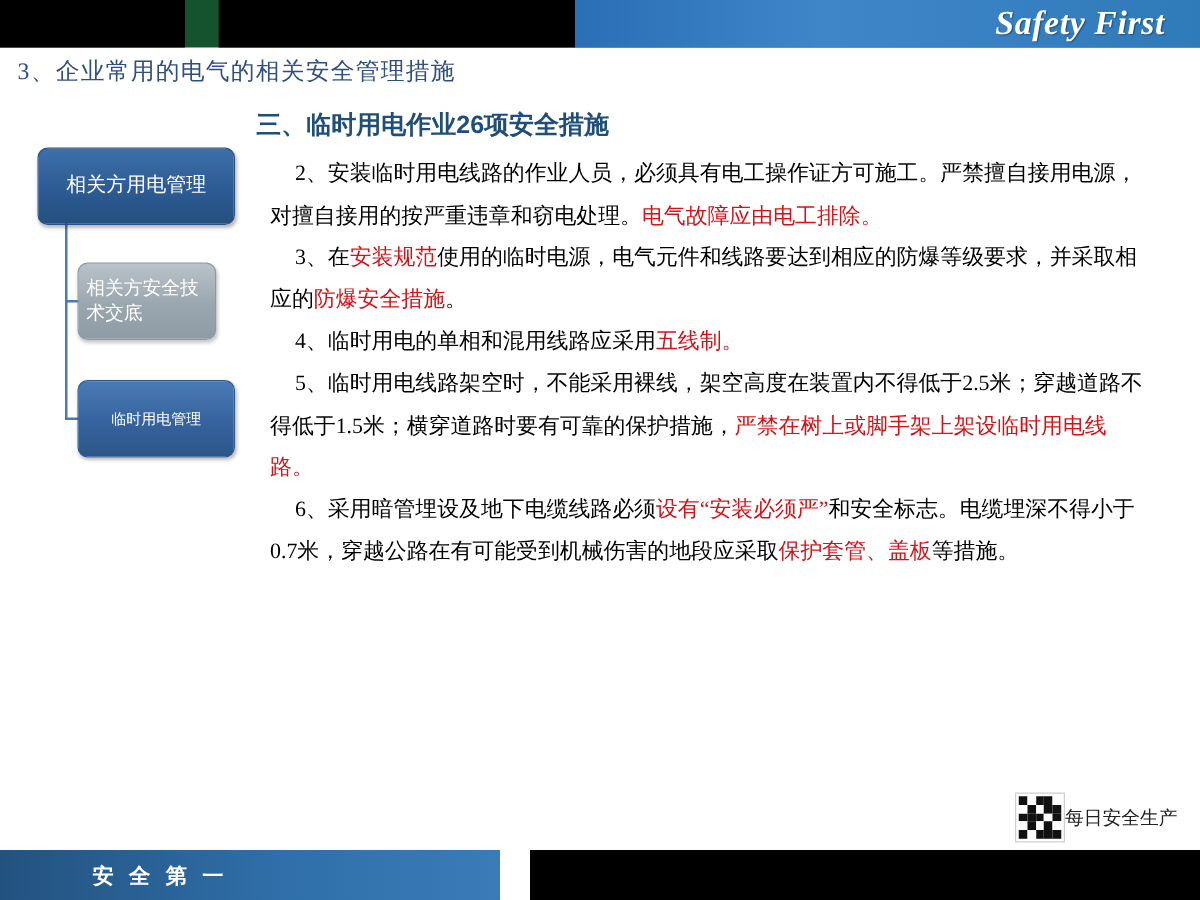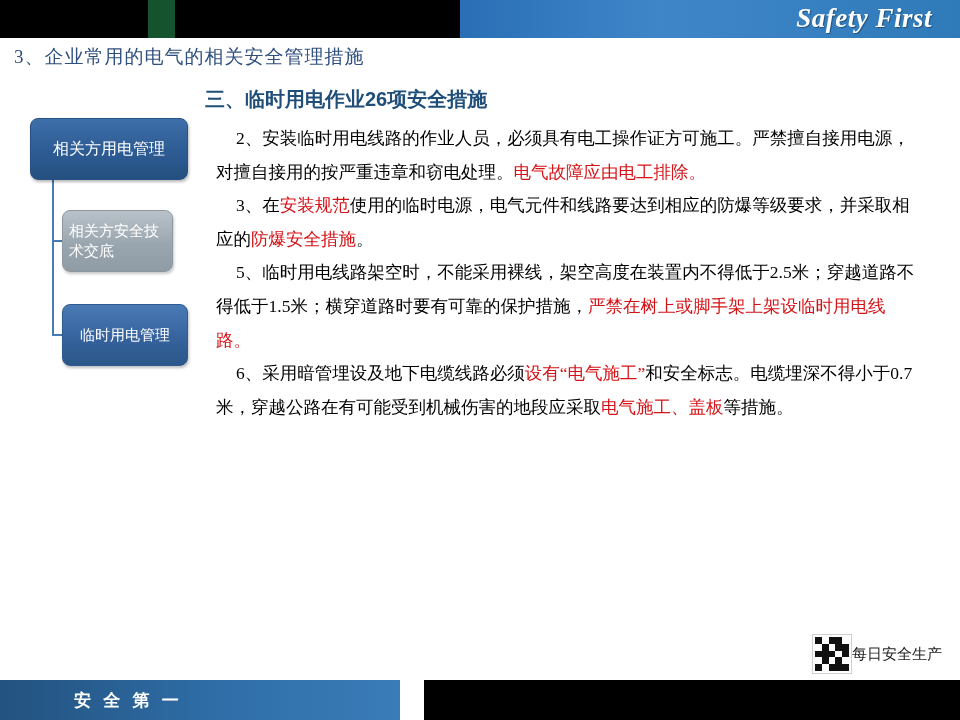--- a/index.html
+++ b/index.html
@@ -182,6 +182,7 @@
   <div class="content" id="body-content">
       <div class="para"><span class="ind"></span><span>2、</span><span>安装临时用电线路的作业人员，必须具有电工操作证方可施工。严禁擅自接用电源，对擅自接用的按严重违章和窃电处理。</span><span class="red">电气故障应由电工排除。</span></div>
       <div class="para"><span class="ind"></span><span>3、</span><span>在</span><span class="red">安装规范</span><span>使用的临时电源，电气元件和线路要达到相应的防爆等级要求，并采取相应的</span><span class="red">防爆安全措施</span><span>。</span></div>
+      <div class="para"><span class="ind"></span><span>4、</span><span>临时用电的单相和混用线路应采用</span><span class="red">五线制。</span></div>
       <div class="para"><span class="ind"></span><span>5、</span><span>临时用电线路架空时，不能采用裸线，架空高度在装置内不得低于2.5米；穿越道路不得低于1.5米；横穿道路时要有可靠的保护措施，</span><span class="red">严禁在树上或脚手架上架设临时用电线路。</span></div>
       <div class="para"><span class="ind"></span><span>6、</span><span>采用暗管埋设及地下电缆线路必须</span><span class="red">设有“电气施工”</span><span>和安全标志。电缆埋深不得小于0.7米，穿越公路在有可能受到机械伤害的地段应采取</span><span class="red">电气施工、盖板</span><span>等措施。</span></div>
     </div>

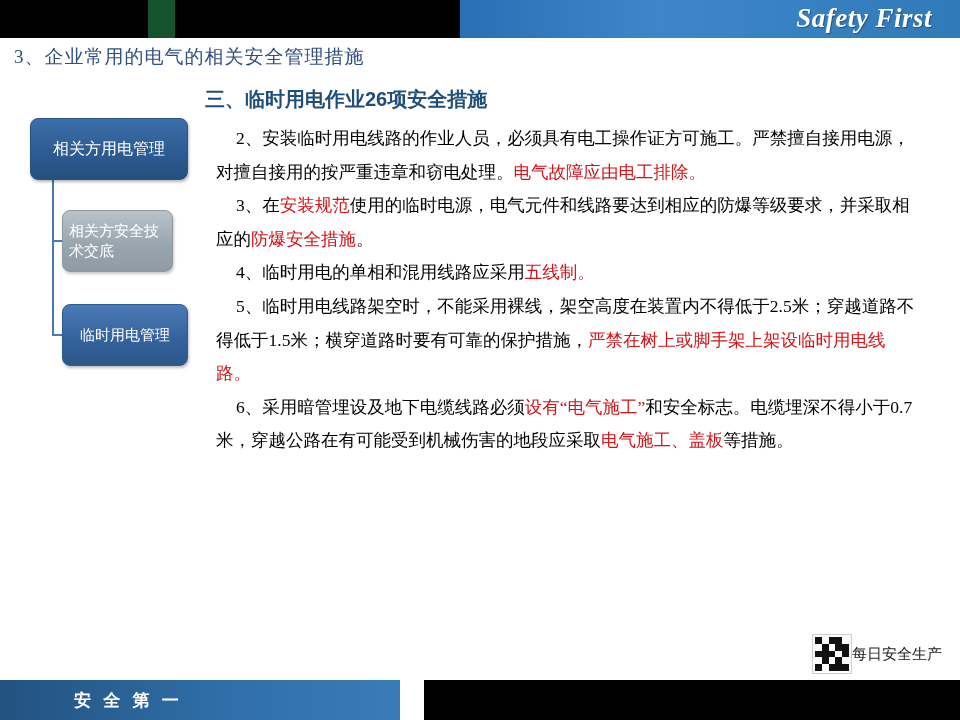--- a/index.html
+++ b/index.html
@@ -84,7 +84,7 @@
     left: 38px; top: 186px; width: 126px; height: 62px;
     background: linear-gradient(180deg, #4a7ab4 0%, #36639d 55%, #2b5689 100%);
     border: 1px solid #2f5b90;
-    font-size: 15px;
+    font-size: 12px;
     box-shadow: 1px 2px 3px rgba(0,0,0,0.26);
   }
   .conn-v {

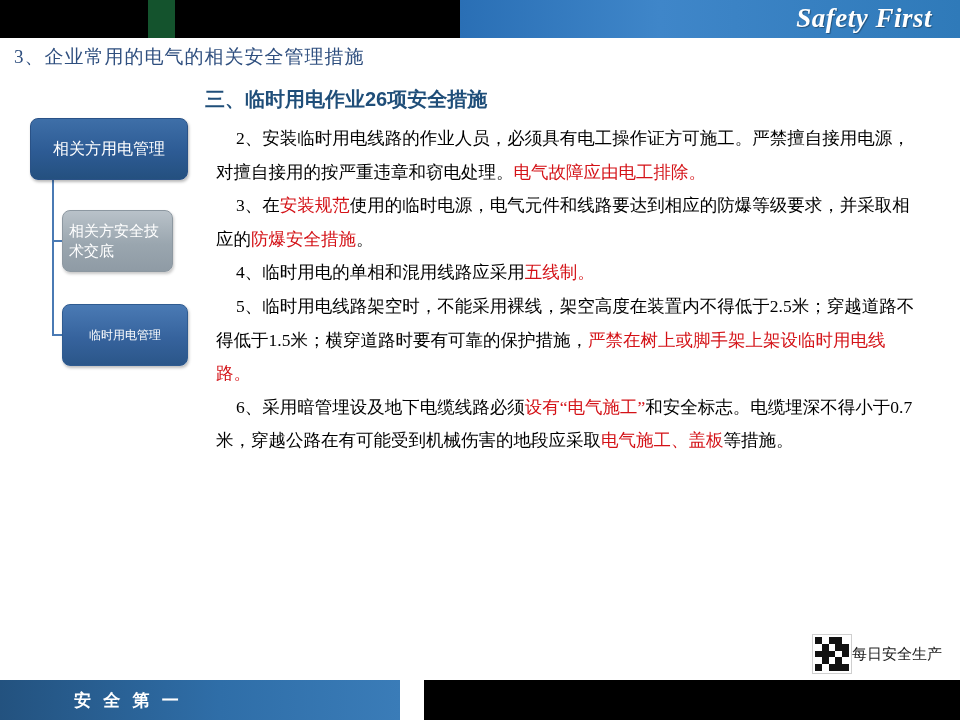--- a/index.html
+++ b/index.html
@@ -184,7 +184,7 @@
       <div class="para"><span class="ind"></span><span>3、</span><span>在</span><span class="red">安装规范</span><span>使用的临时电源，电气元件和线路要达到相应的防爆等级要求，并采取相应的</span><span class="red">防爆安全措施</span><span>。</span></div>
       <div class="para"><span class="ind"></span><span>4、</span><span>临时用电的单相和混用线路应采用</span><span class="red">五线制。</span></div>
       <div class="para"><span class="ind"></span><span>5、</span><span>临时用电线路架空时，不能采用裸线，架空高度在装置内不得低于2.5米；穿越道路不得低于1.5米；横穿道路时要有可靠的保护措施，</span><span class="red">严禁在树上或脚手架上架设临时用电线路。</span></div>
-      <div class="para"><span class="ind"></span><span>6、</span><span>采用暗管埋设及地下电缆线路必须</span><span class="red">设有“电气施工”</span><span>和安全标志。电缆埋深不得小于0.7米，穿越公路在有可能受到机械伤害的地段应采取</span><span class="red">电气施工、盖板</span><span>等措施。</span></div>
+      <div class="para"><span class="ind"></span><span>6、</span><span>采用暗管埋设及地下电缆线路必须</span><span class="red">设有“安装必须严”</span><span>和安全标志。电缆埋深不得小于0.7米，穿越公路在有可能受到机械伤害的地段应采取</span><span class="red">电气施工、盖板</span><span>等措施。</span></div>
     </div>
 
   <div class="wx">

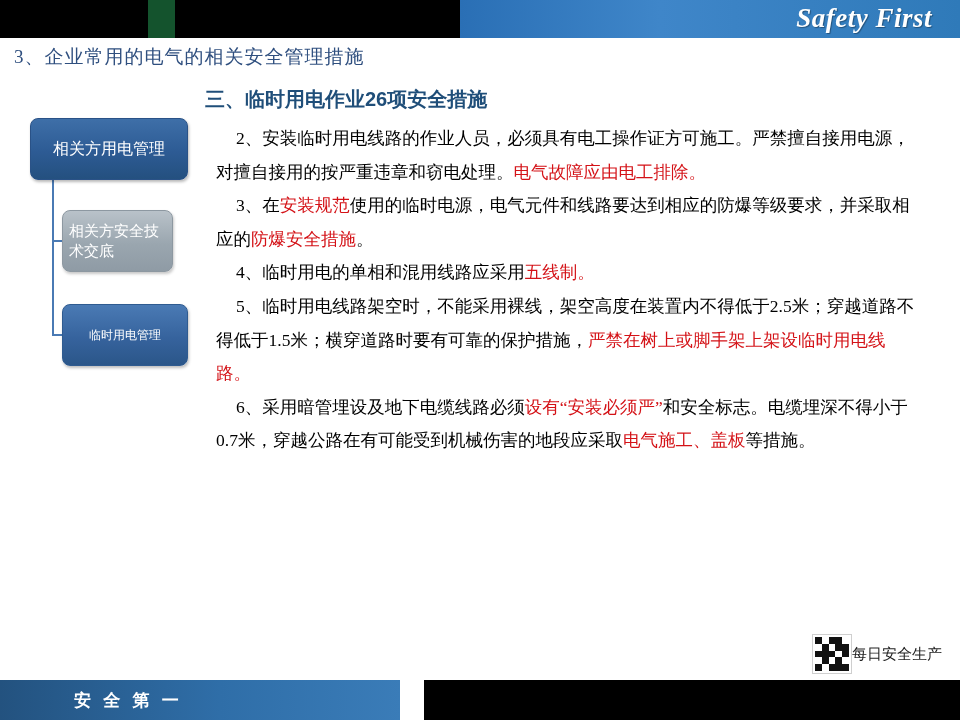--- a/index.html
+++ b/index.html
@@ -184,7 +184,7 @@
       <div class="para"><span class="ind"></span><span>3、</span><span>在</span><span class="red">安装规范</span><span>使用的临时电源，电气元件和线路要达到相应的防爆等级要求，并采取相应的</span><span class="red">防爆安全措施</span><span>。</span></div>
       <div class="para"><span class="ind"></span><span>4、</span><span>临时用电的单相和混用线路应采用</span><span class="red">五线制。</span></div>
       <div class="para"><span class="ind"></span><span>5、</span><span>临时用电线路架空时，不能采用裸线，架空高度在装置内不得低于2.5米；穿越道路不得低于1.5米；横穿道路时要有可靠的保护措施，</span><span class="red">严禁在树上或脚手架上架设临时用电线路。</span></div>
-      <div class="para"><span class="ind"></span><span>6、</span><span>采用暗管埋设及地下电缆线路必须</span><span class="red">设有“安装必须严”</span><span>和安全标志。电缆埋深不得小于0.7米，穿越公路在有可能受到机械伤害的地段应采取</span><span class="red">电气施工、盖板</span><span>等措施。</span></div>
+      <div class="para"><span class="ind"></span><span>6、</span><span>采用暗管埋设及地下电缆线路必须</span><span class="red">设有“安装必须严”</span><span>和安全标志。电缆埋深不得小于0.7米，穿越公路在有可能受到机械伤害的地段应采取</span><span class="red">保护套管、盖板</span><span>等措施。</span></div>
     </div>
 
   <div class="wx">

